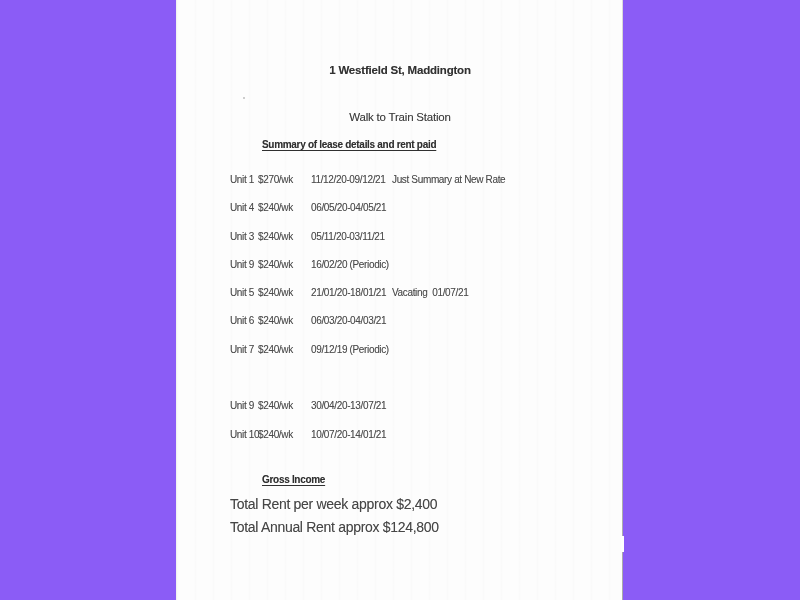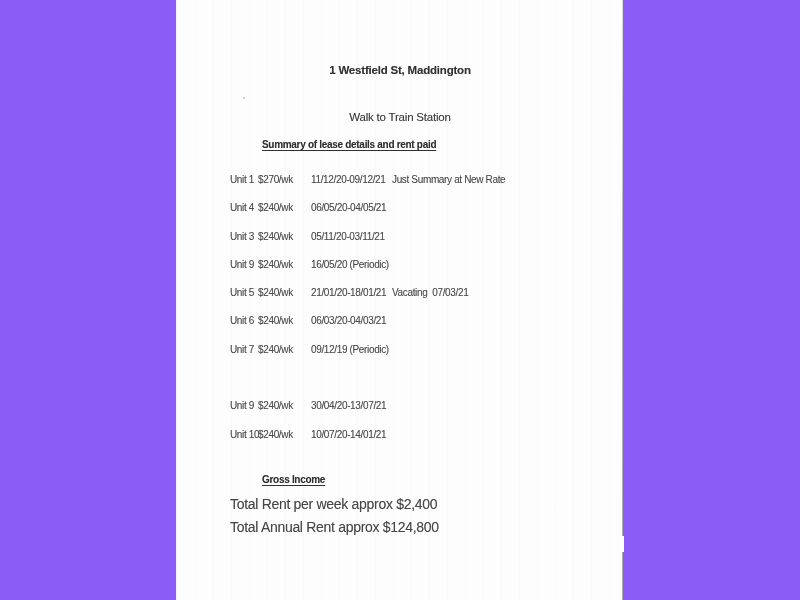--- a/index.html
+++ b/index.html
@@ -152,7 +152,7 @@
     <div class="unit-row" style="top:259px">
       <span class="c-unit">Unit 9</span>
       <span class="c-rate">$240/wk</span>
-      <span class="c-period">16/05/20 (Periodic)</span>
+      <span class="c-period">16/02/20 (Periodic)</span>
       <span class="c-note"></span>
     </div>
     <div class="unit-row" style="top:287px">

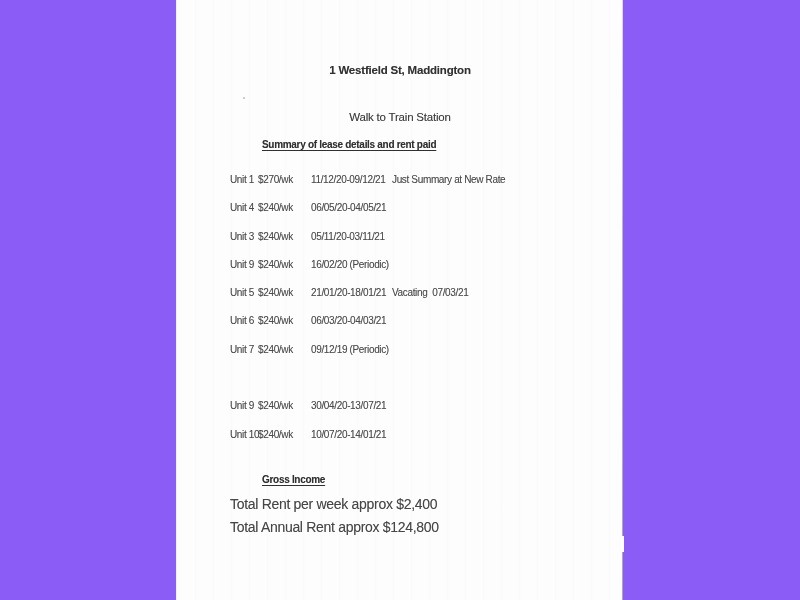--- a/index.html
+++ b/index.html
@@ -159,7 +159,7 @@
       <span class="c-unit">Unit 5</span>
       <span class="c-rate">$240/wk</span>
       <span class="c-period">21/01/20-18/01/21</span>
-      <span class="c-note">Vacating  07/03/21</span>
+      <span class="c-note">Vacating  01/07/21</span>
     </div>
     <div class="unit-row" style="top:315px">
       <span class="c-unit">Unit 6</span>

